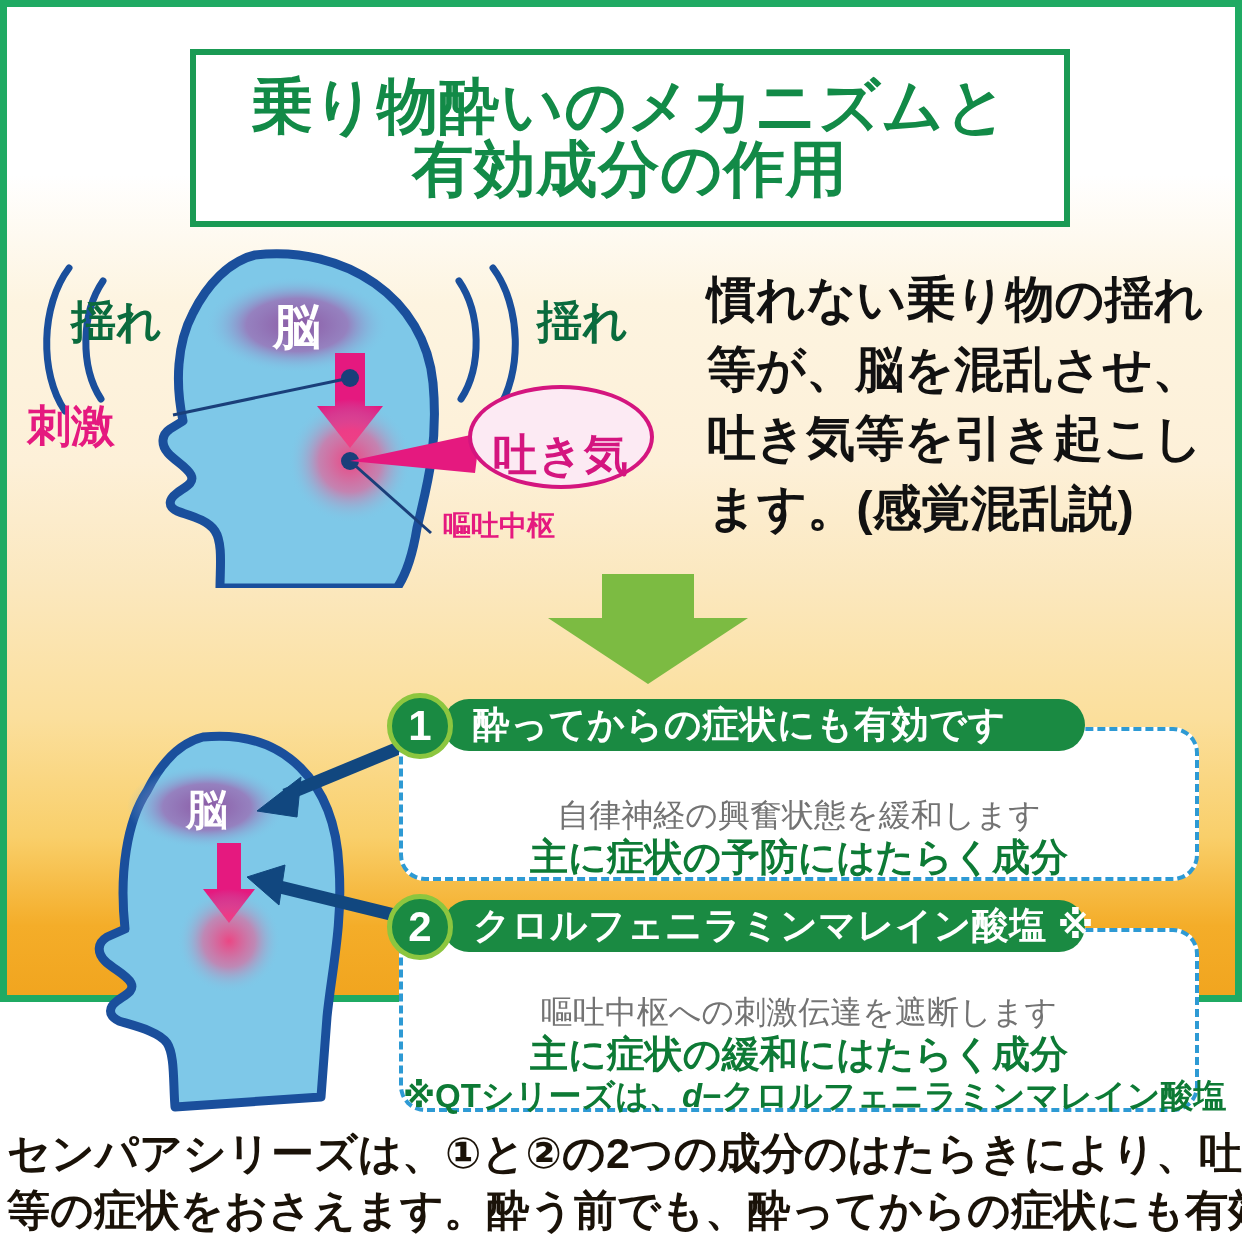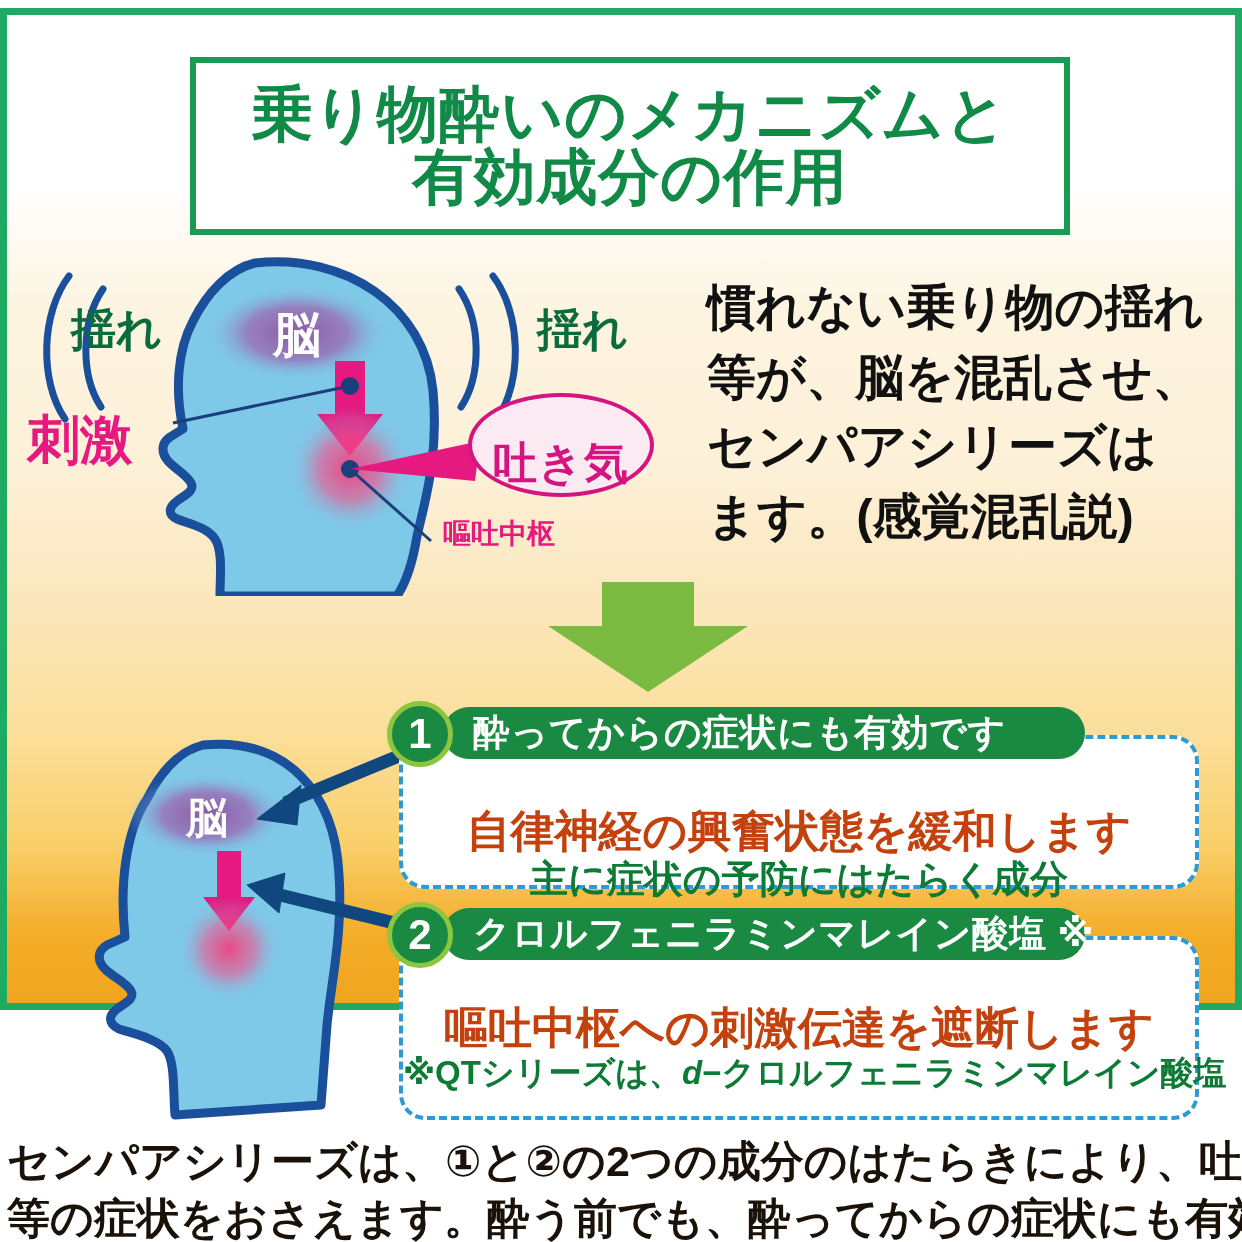--- a/index.html
+++ b/index.html
@@ -22,7 +22,6 @@
        #f9cf6a 84%,
        #f4ad29 93%,
        #f1a51f 100%);
-    margin-top:8px;
   }
 
   

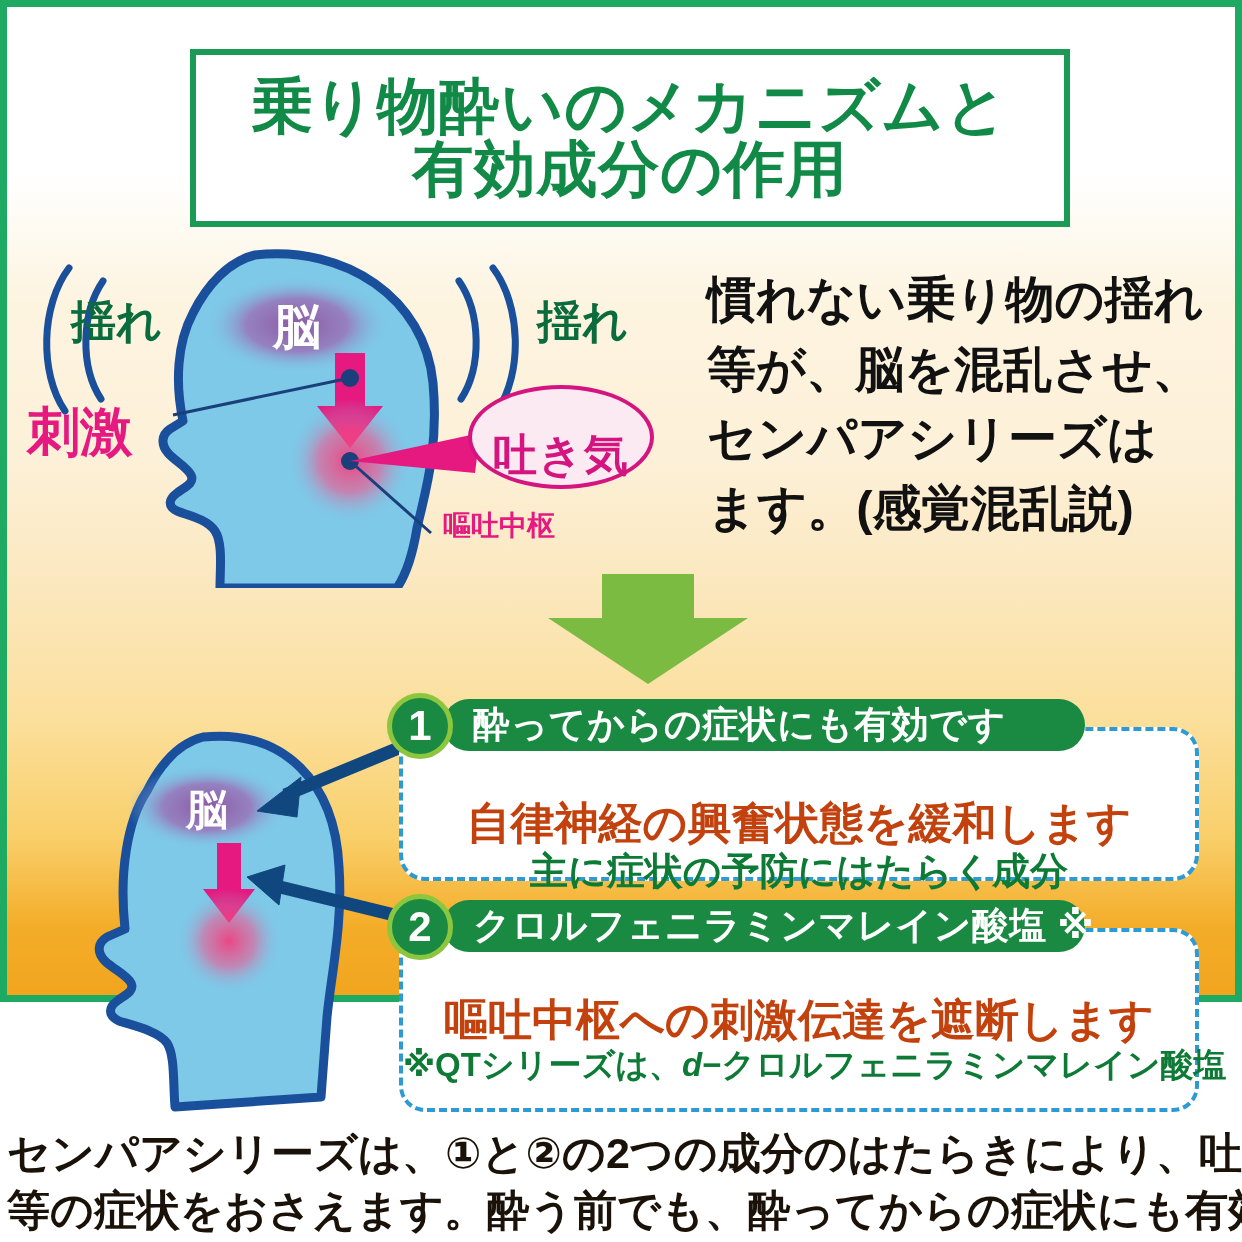--- a/index.html
+++ b/index.html
@@ -46,7 +46,7 @@
 
   #yure-l{left:64px;top:285px;font-size:45px;}
   #yure-r{left:530px;top:285px;font-size:45px;}
-  #shigeki{left:20px;top:390px;font-size:53px;}
+  #shigeki{left:20px;top:390px;font-size:44px;}
   #outo{left:436px;top:500px;font-size:28px;}
 
   

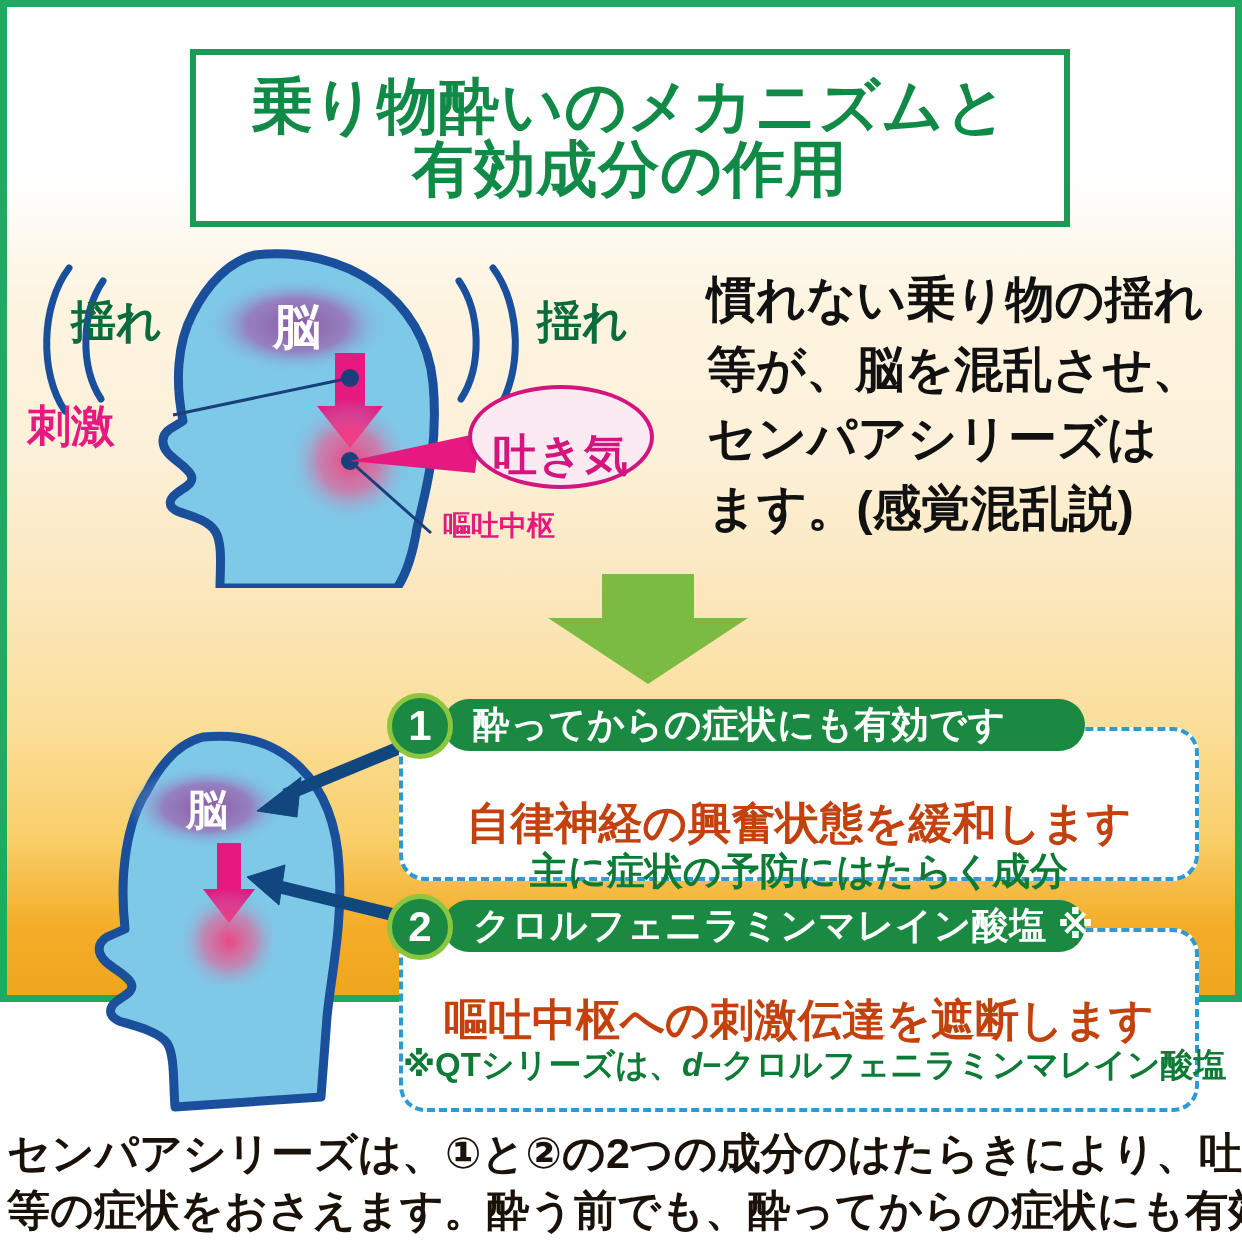--- a/index.html
+++ b/index.html
@@ -183,7 +183,7 @@
   <div id="intro">
     <div>慣れない乗り物の揺れ</div>
     <div>等が、脳を混乱させ、</div>
-    <div>センパアシリーズは</div>
+    <div>吐き気等を引き起こし</div>
     <div>ます。(感覚混乱説)</div>
   </div>
 

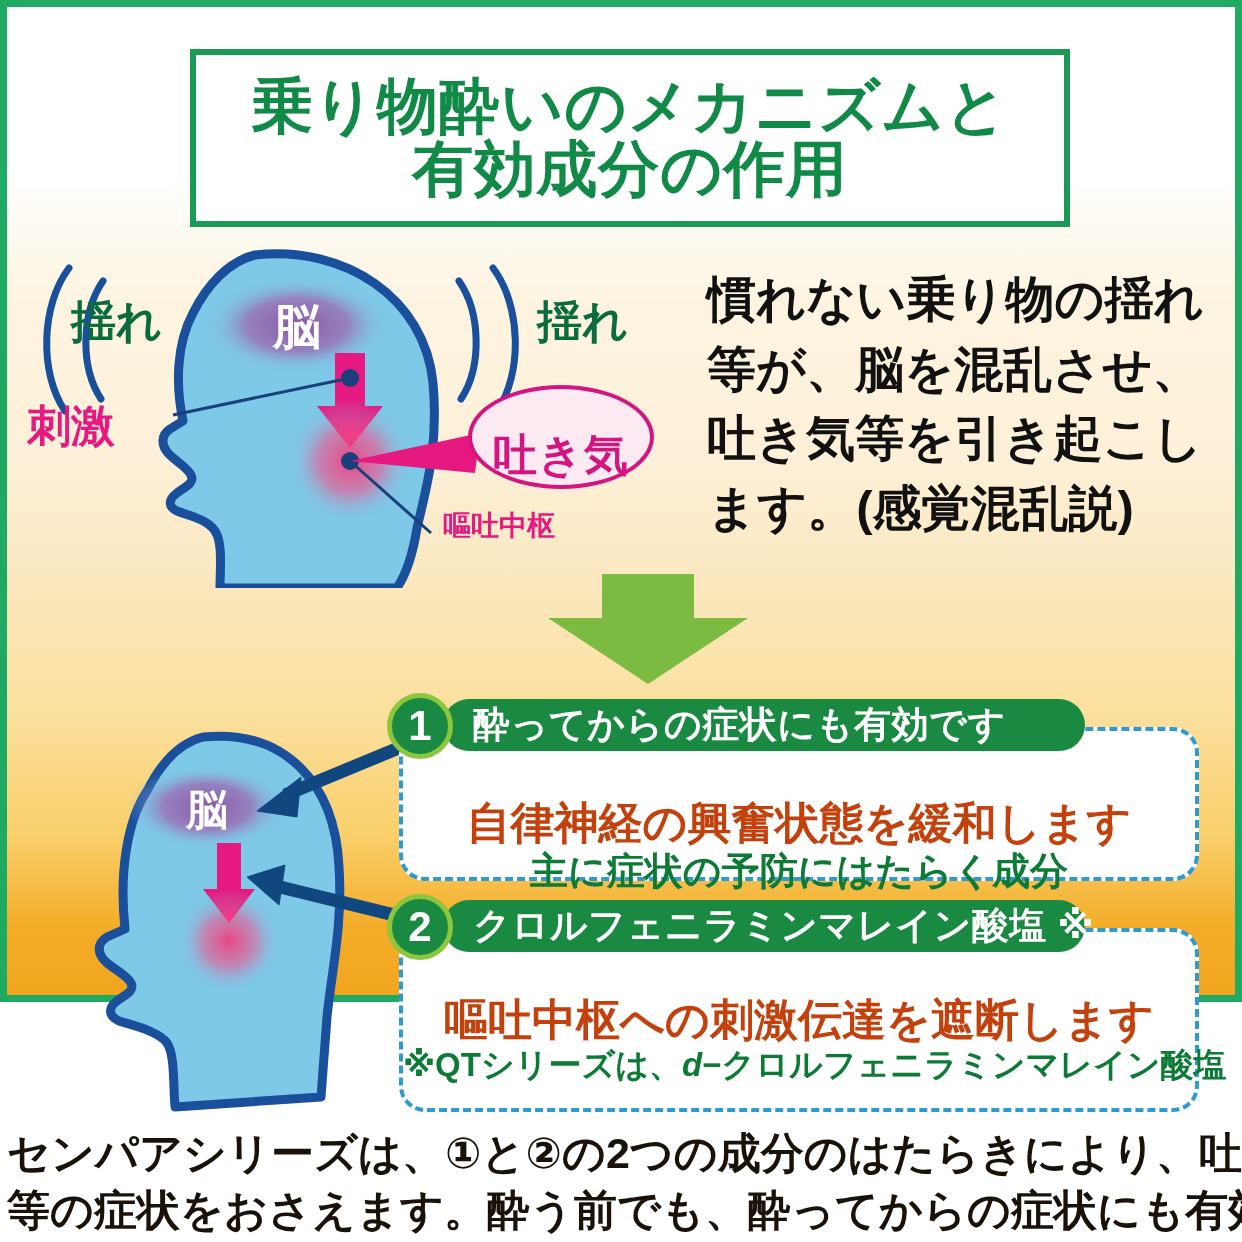--- a/index.html
+++ b/index.html
@@ -90,7 +90,7 @@
     color:#ffffff;font-weight:bold;font-size:42px;
   }
   .body-lines{position:absolute;left:0;right:0;text-align:center;}
-  .ln-light{color:#c2410c;font-weight:bold;font-size:44px;line-height:1.18;white-space:nowrap;}
+  .ln-light{color:#737373;font-weight:normal;font-size:32px;line-height:1.18;white-space:nowrap;}
   .ln-dark{color:#0d7a35;font-weight:bold;font-size:38px;line-height:1.18;white-space:nowrap;}
   .ln-note{color:#0d7a35;font-weight:bold;font-size:33px;line-height:1.18;white-space:nowrap;text-align:center;}
   .ital{font-style:italic;}

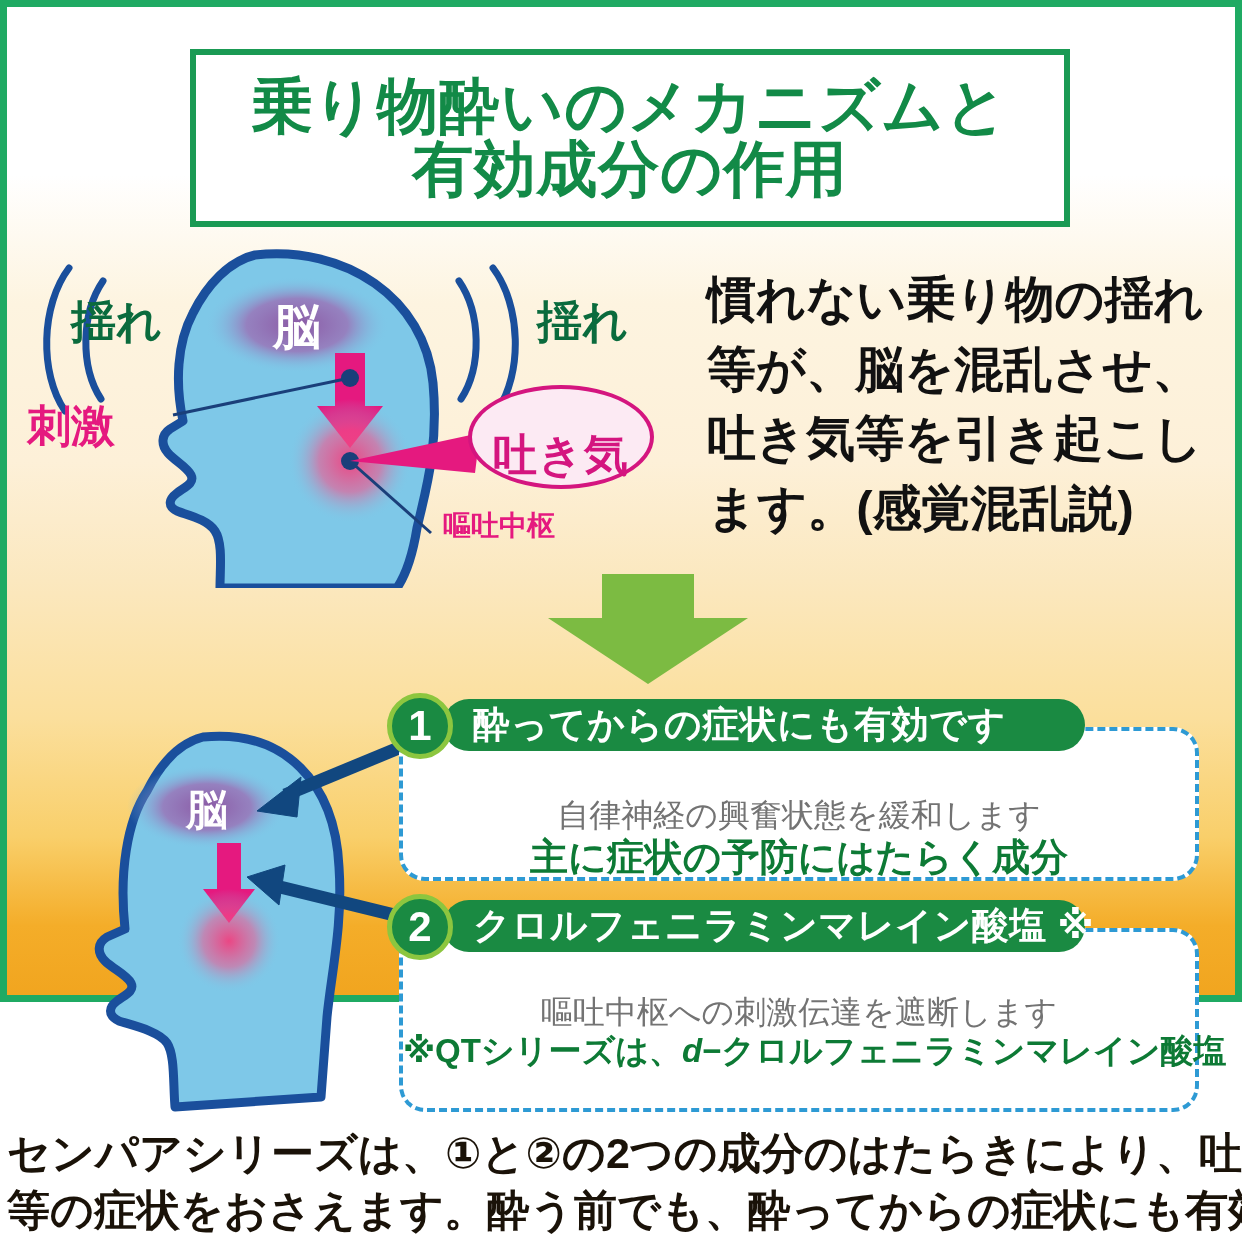--- a/index.html
+++ b/index.html
@@ -246,6 +246,7 @@
     <div class="card-body">
       <div class="body-lines">
         <div class="ln-light">嘔吐中枢への刺激伝達を遮断します</div>
+        <div class="ln-dark">主に症状の緩和にはたらく成分</div>
         <div class="ln-note"><span>※QTシリーズは、</span><span class="ital">d</span><span>−クロルフェニラミンマレイン酸塩</span></div>
       </div>
     </div>

